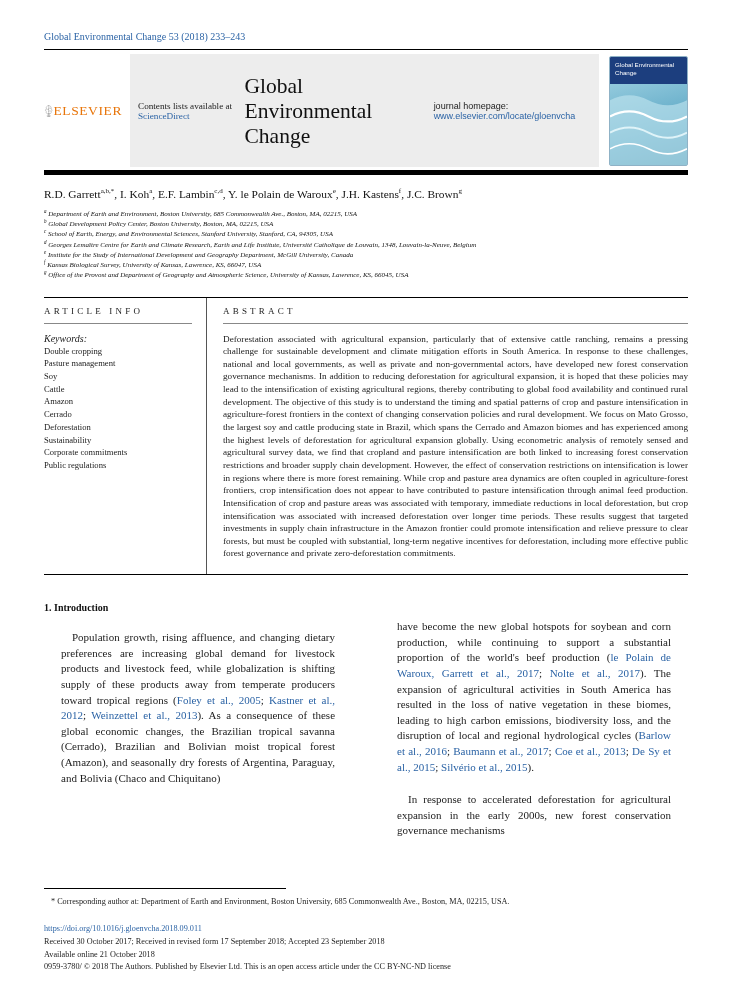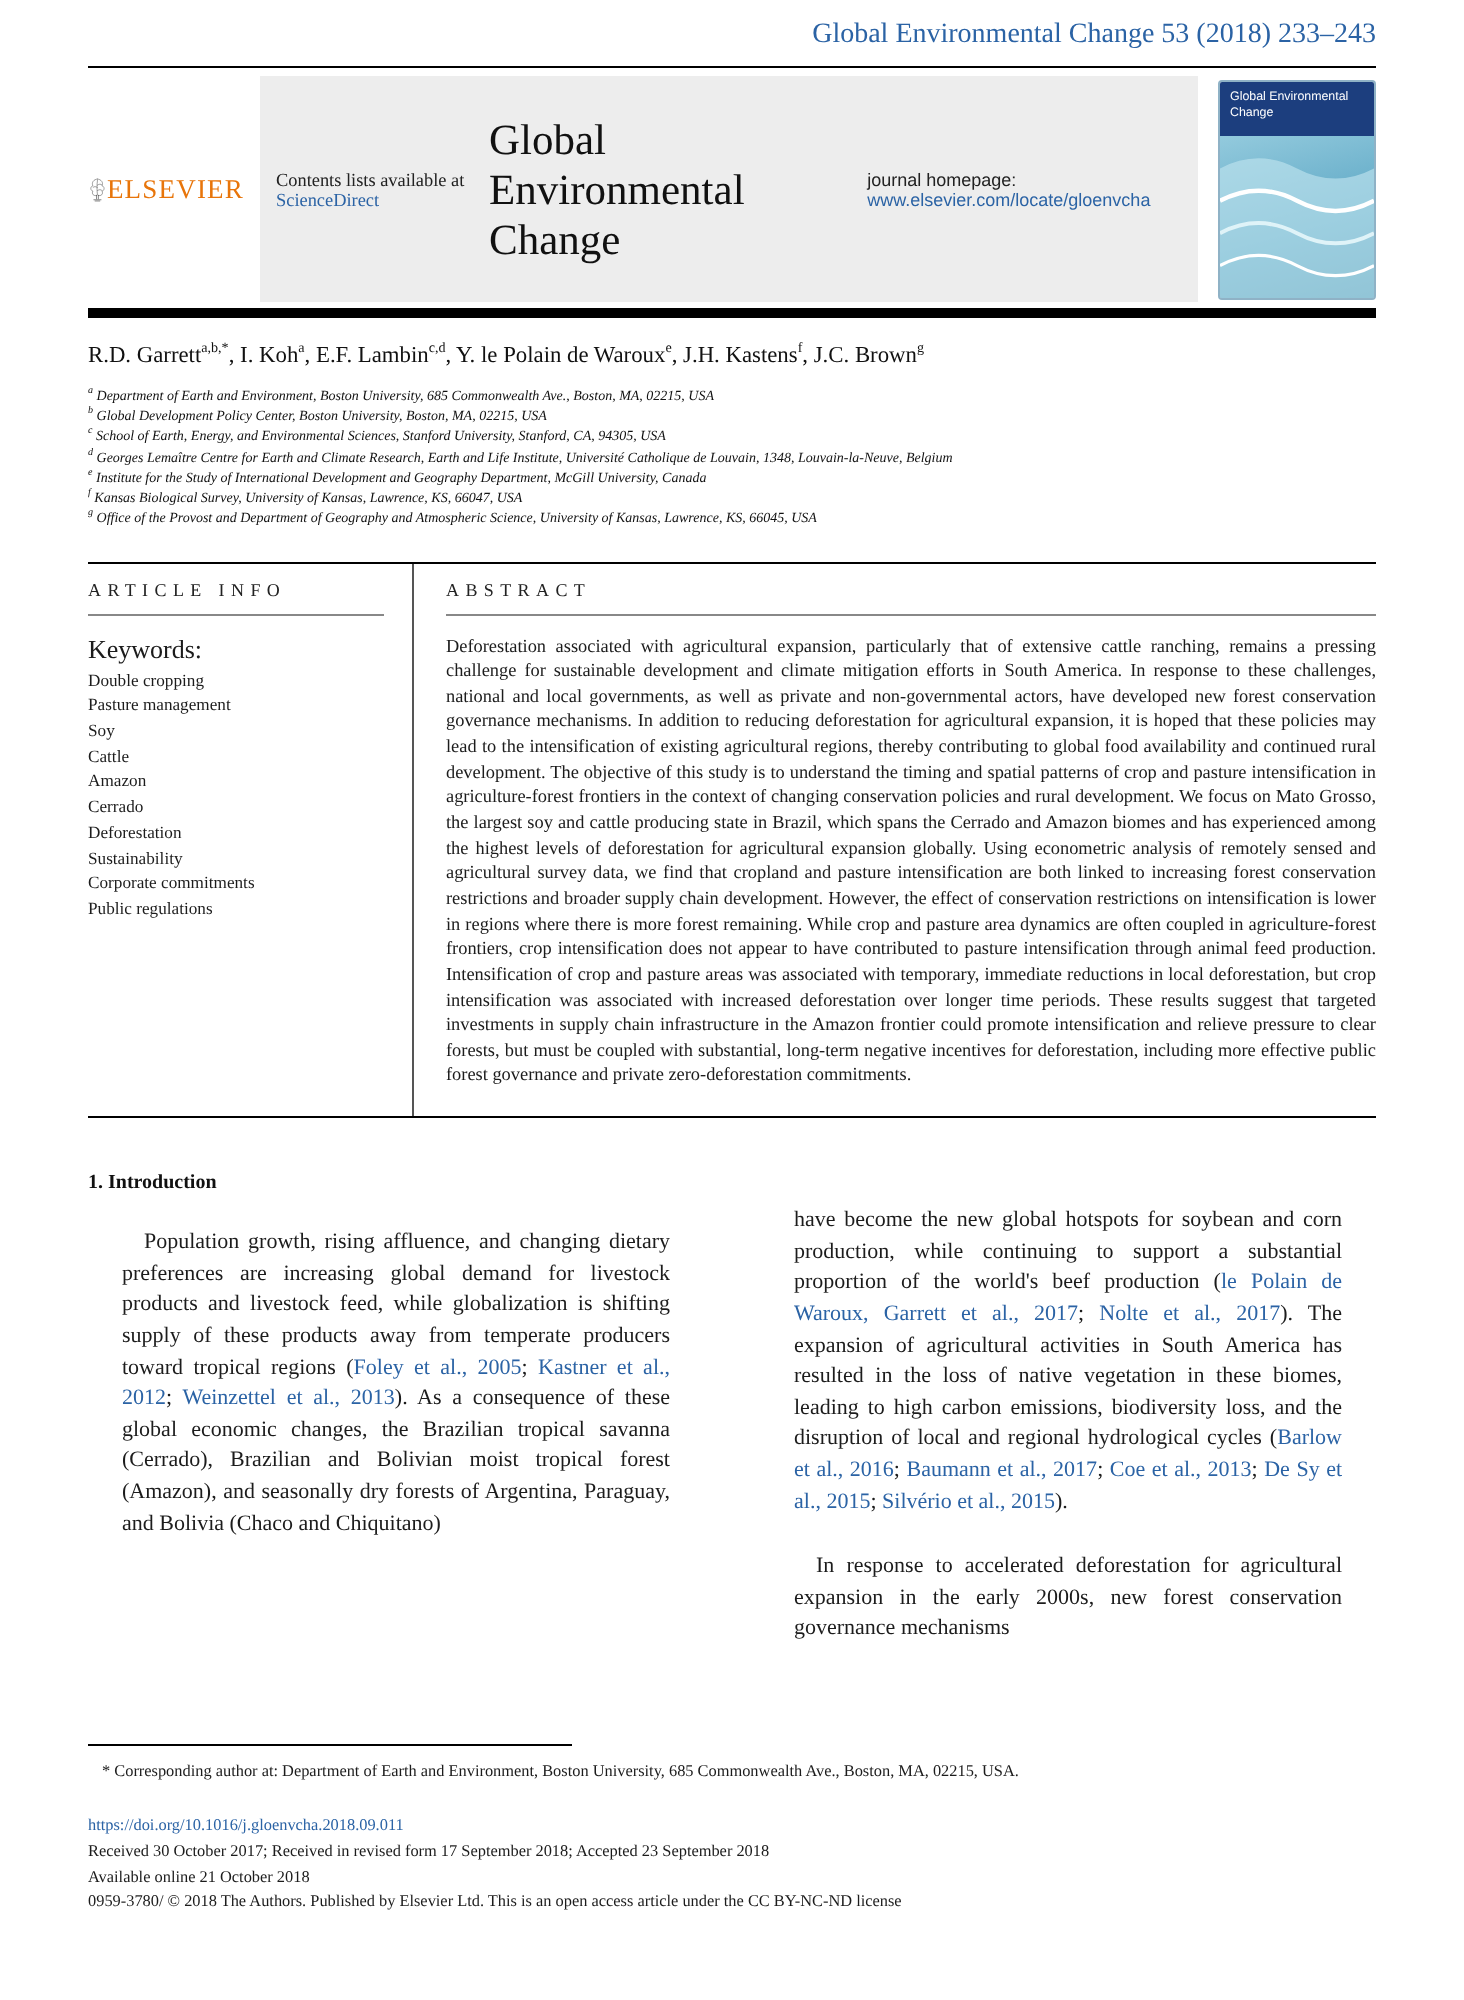--- a/index.html
+++ b/index.html
@@ -5,7 +5,7 @@
   html,body{margin:0;padding:0;background:#fff}
   .page{width:732px;height:1000px;margin:0 auto;background:#fff;padding:0 44px;box-sizing:border-box;
         font-family:"Liberation Serif","DejaVu Serif",serif;color:#1c1c1c;overflow:hidden;position:relative}
-  .top-cite{padding-top:10px;text-align:right;font-size:14px;color:#2b63a5}
+  .top-cite{padding-top:31px;text-align:left;font-size:10px;color:#2b63a5}
   .rule-thin{height:1px;background:#000;margin-top:7px}
   .masthead{display:flex;margin-top:4px;height:113px}
   .logo-col{width:86px;flex:none;display:flex;align-items:center;justify-content:space-between;padding:1px 8px 0 0;box-sizing:border-box}

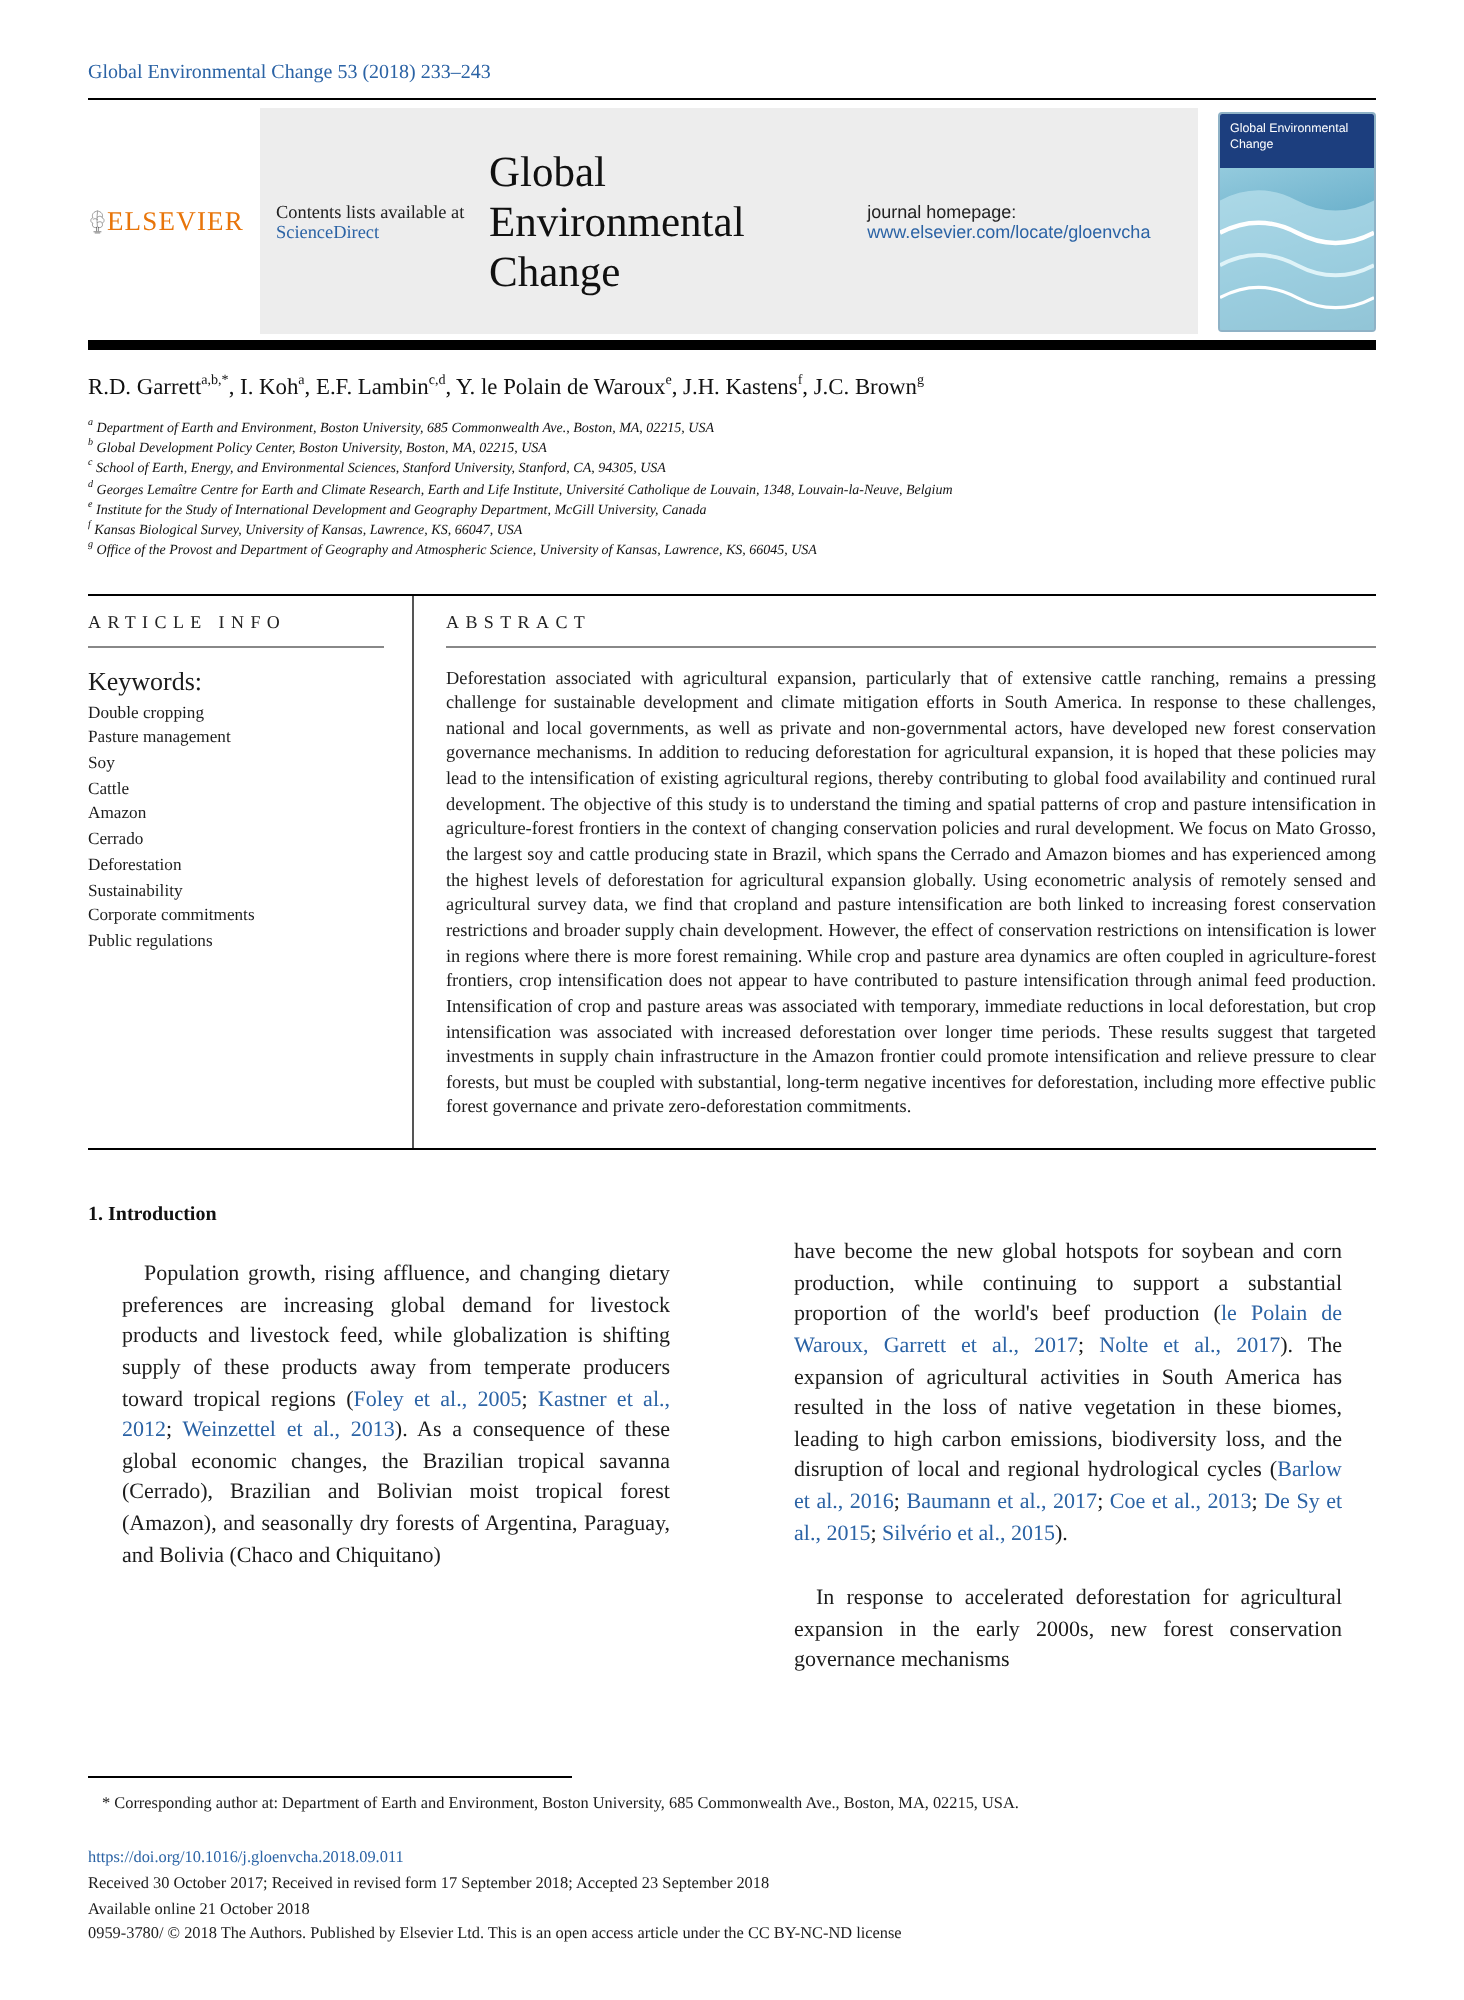--- a/index.html
+++ b/index.html
@@ -36,7 +36,7 @@
   .abs-col{flex:1;padding:8px 0 14px 16px;min-width:0}
   .col-heading{font-size:9px;letter-spacing:3.2px;color:#222}
   .heading-rule{height:1px;background:#888;margin:7px 0 9px}
-  .kw-label{font-size:13px;margin-bottom:1px}
+  .kw-label{font-size:10px;font-style:italic;margin-bottom:1px}
   .kw{font-size:8.6px;line-height:1.48}
   .abs-text{margin:0;font-size:9.2px;line-height:1.375;text-align:justify}
   .body-section{margin-top:27px;display:flex;gap:28px}

